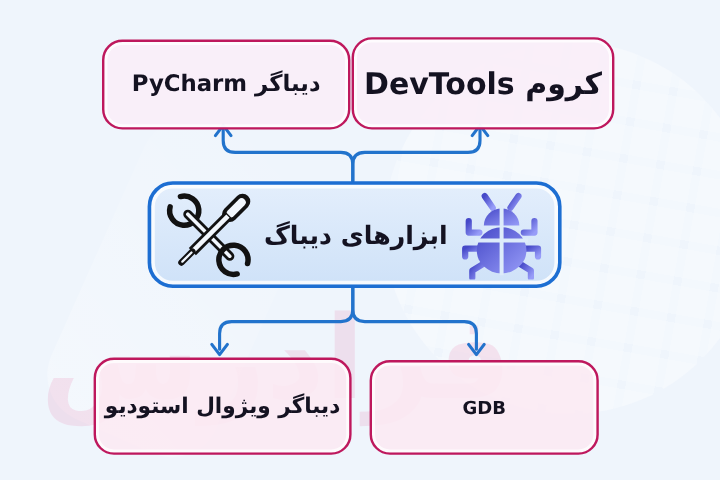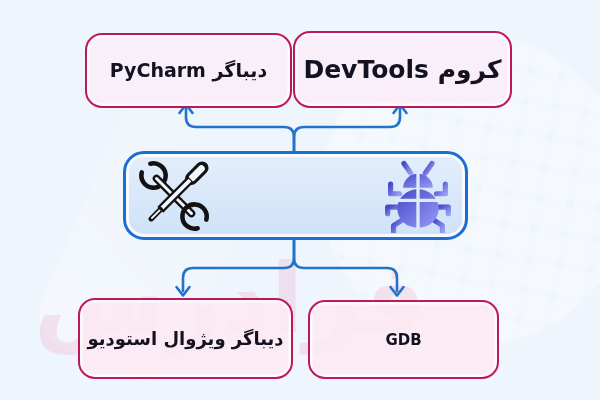--- a/index.html
+++ b/index.html
@@ -107,6 +107,7 @@
       <line x1="31" y1="69" x2="21" y2="79" stroke="#f2f7fd" stroke-width="2.5" stroke-linecap="round"></line>
     </svg>
 
+    <span class="center-label">ابزارهای دیباگ</span>
 
     <svg class="icon" width="74" height="74" viewBox="0 0 100 100">
       <defs>

